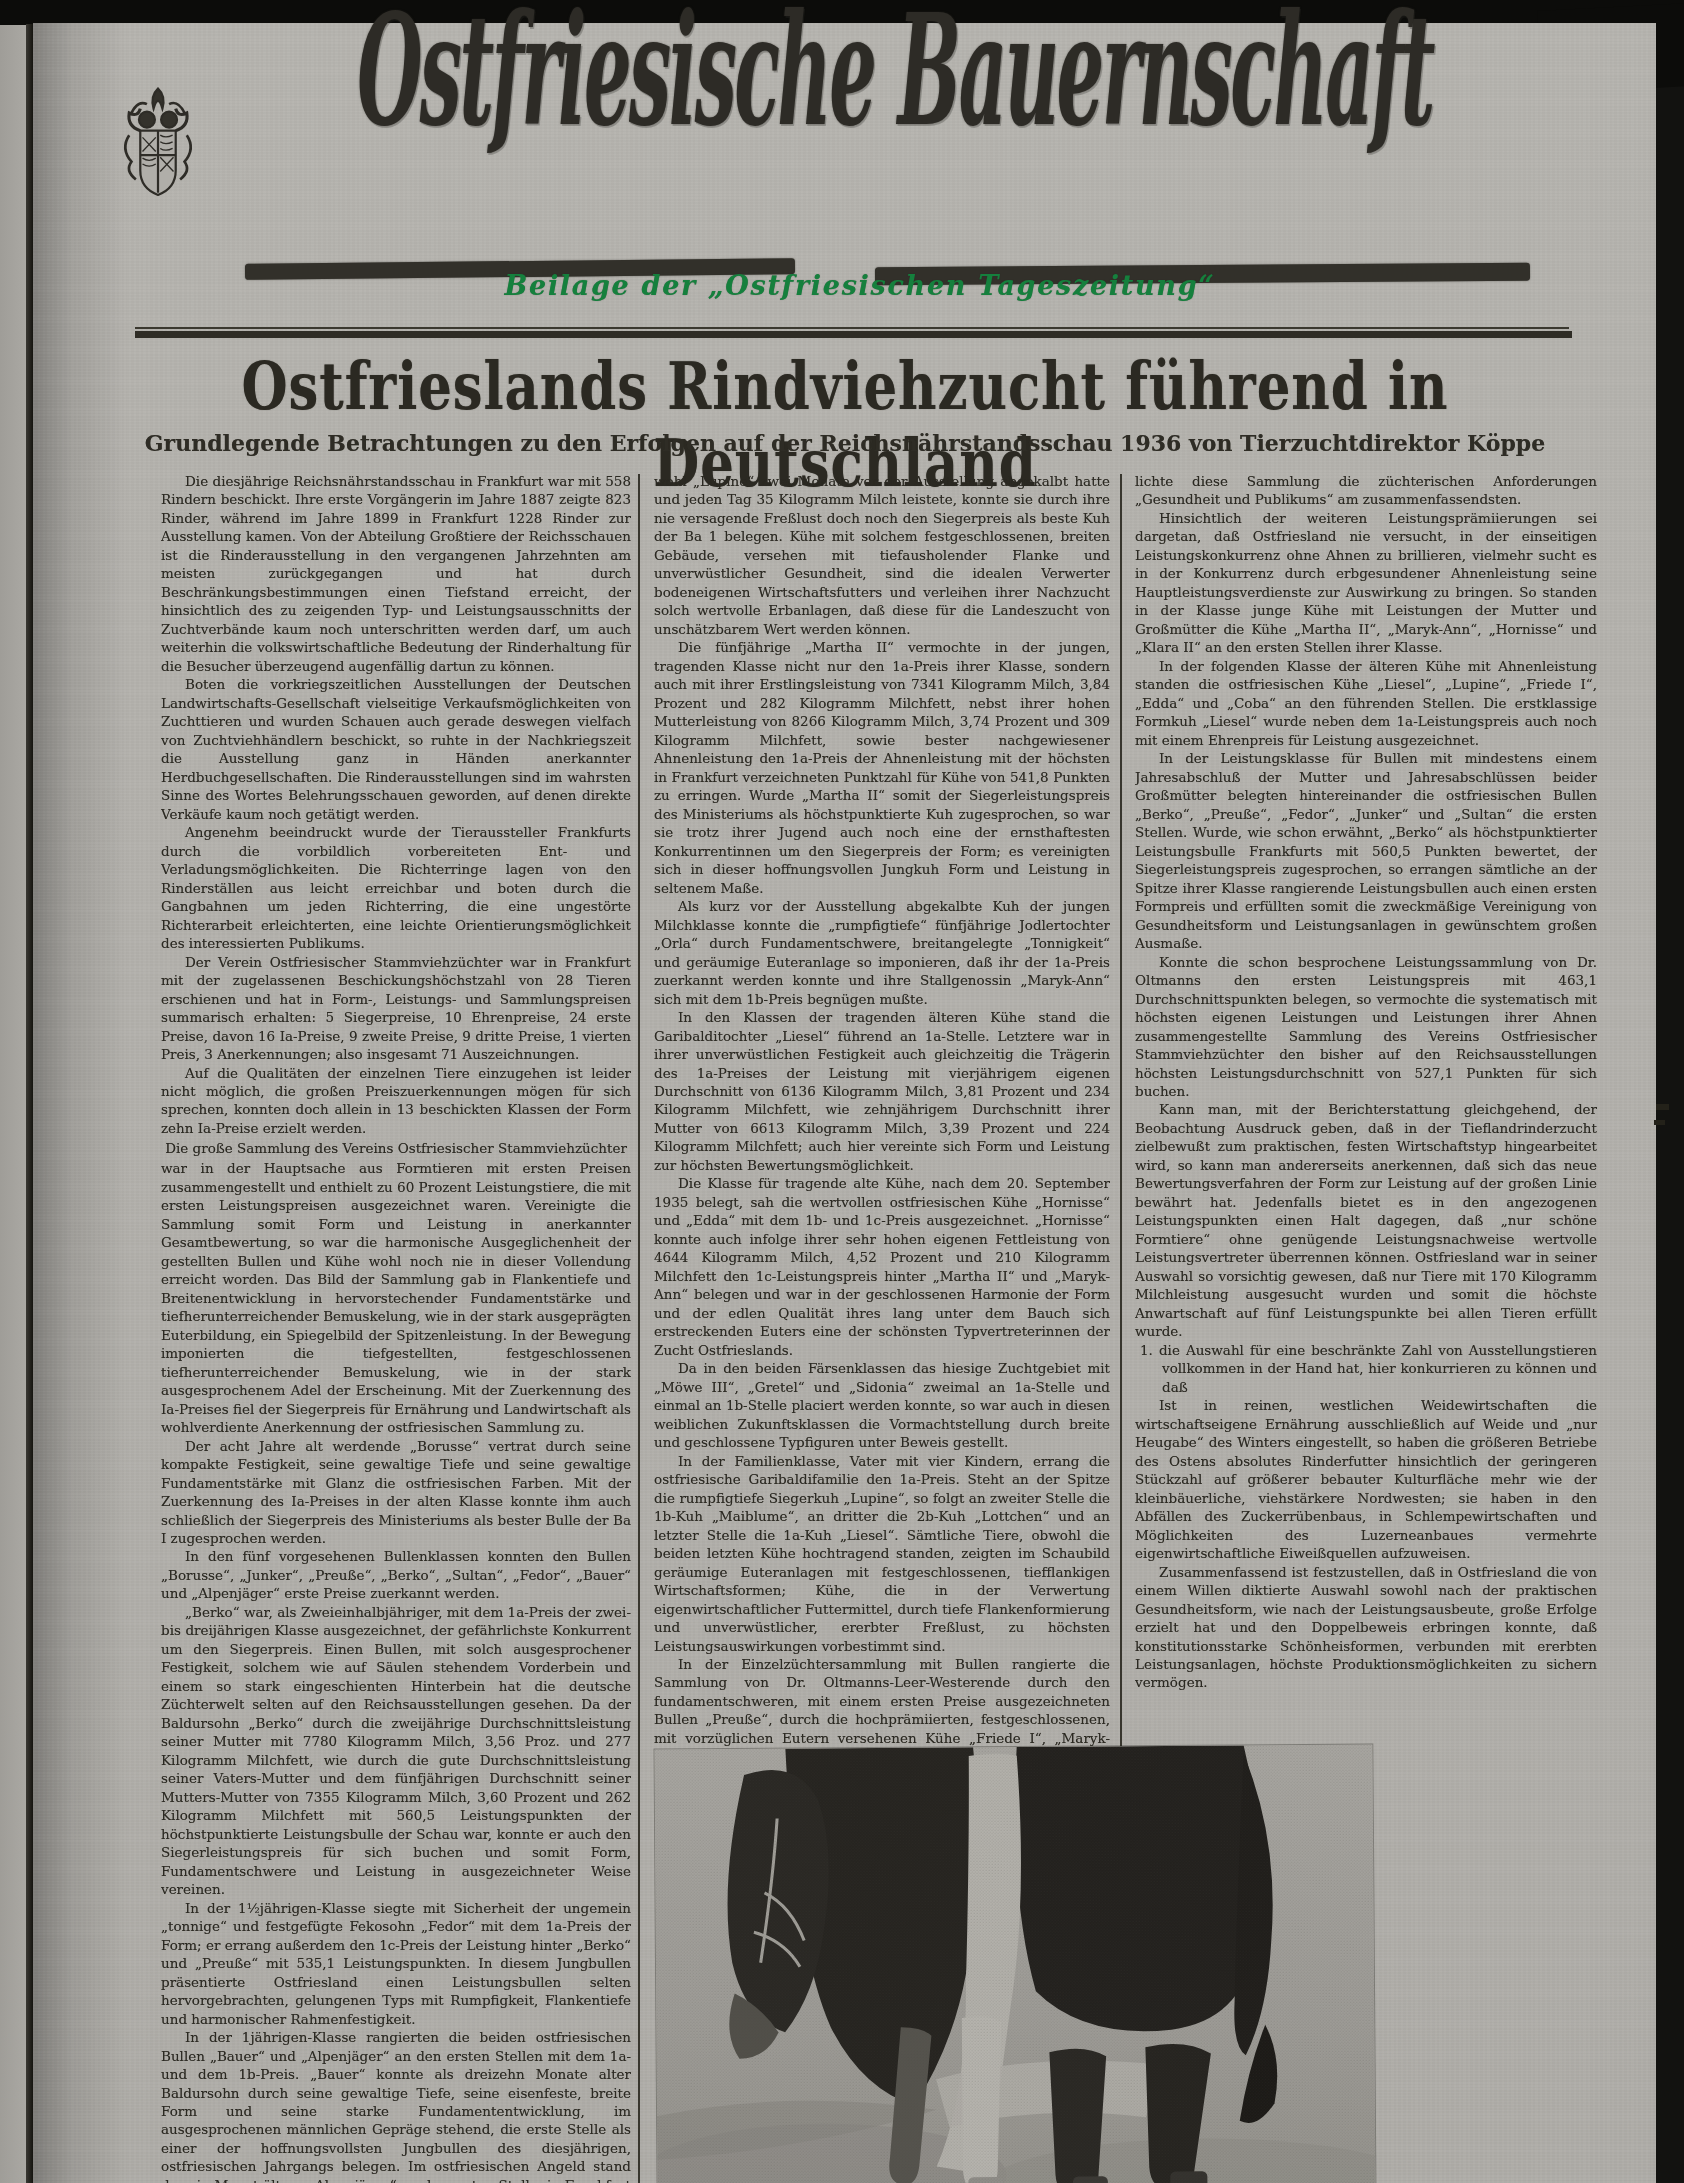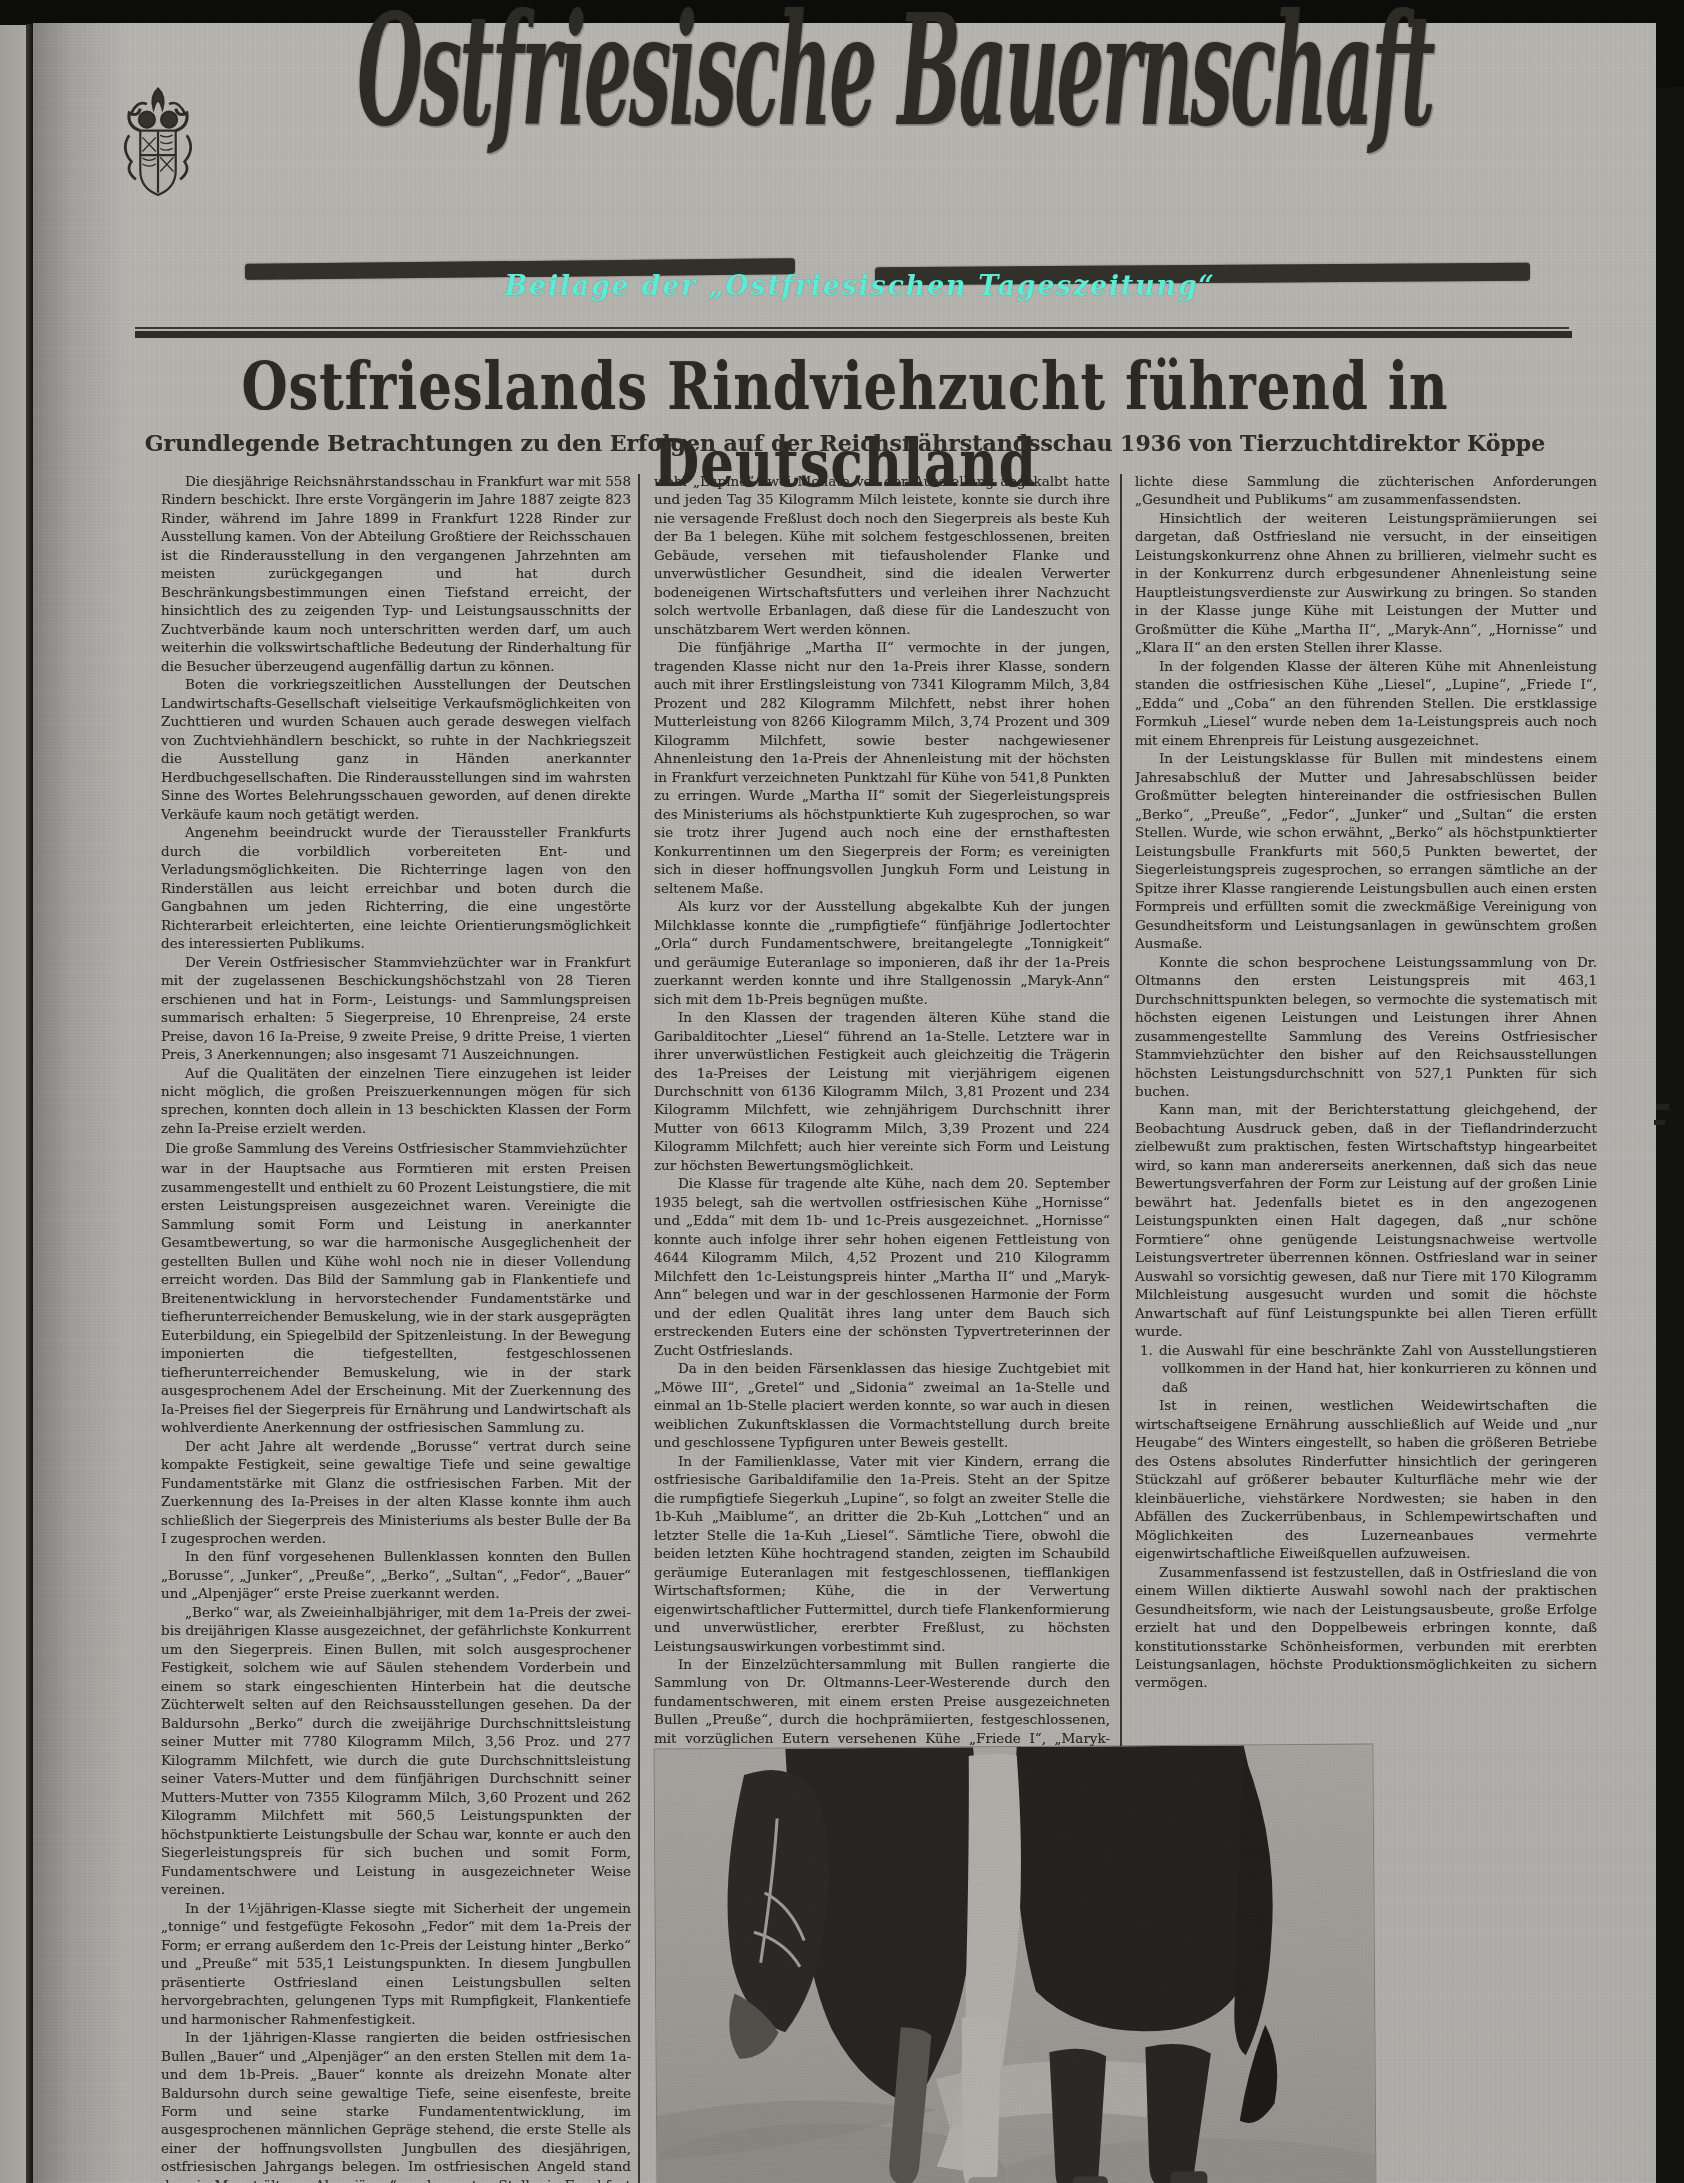--- a/index.html
+++ b/index.html
@@ -42,7 +42,7 @@
   .masthead-subtitle{
     position:absolute;left:205px;top:270px;width:1310px;
     text-align:center;font-style:italic;font-weight:bold;
-    font-size:27px;color:#5eead4;letter-spacing:1.7px;
+    font-size:27px;color:#15803d;letter-spacing:1.7px;
     text-shadow:0 0 0.9px rgba(45,43,38,.5);
   }
   .rule-thin{position:absolute;left:135px;top:327px;width:1434px;height:2.2px;background:#3a382f;}

